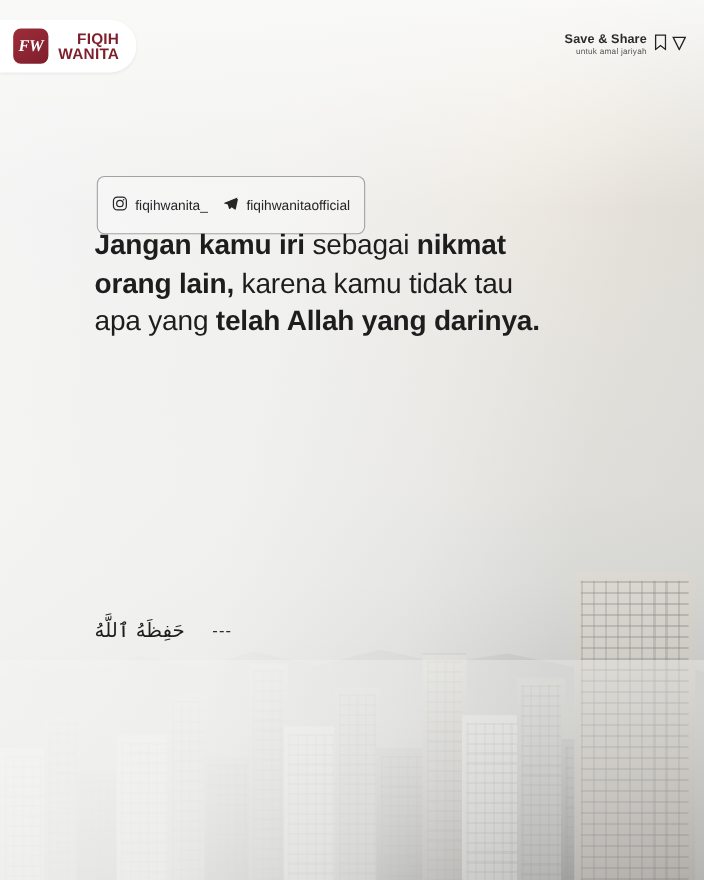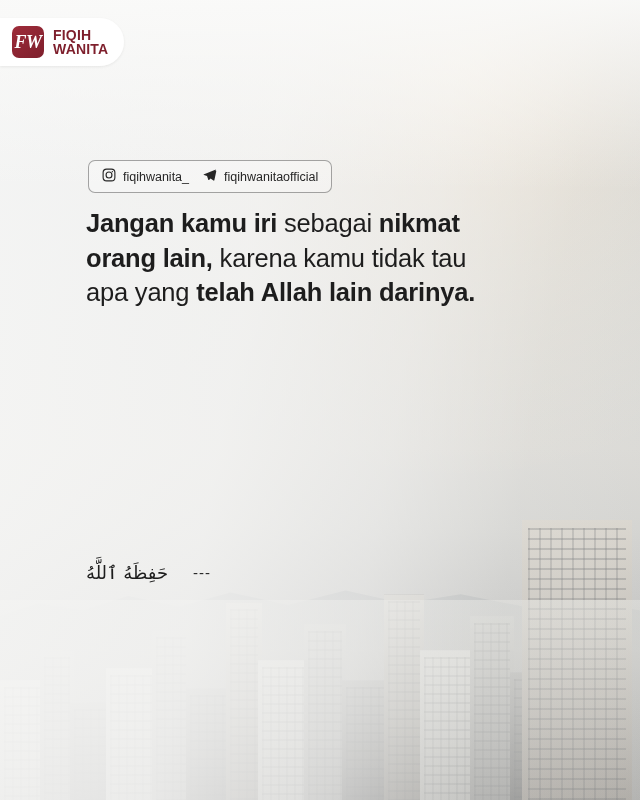--- a/index.html
+++ b/index.html
@@ -108,7 +108,7 @@
     background: linear-gradient(145deg, #9e2c3a, #7e1f2c);
     display: flex; align-items: center; justify-content: center;
     color: #fff; font-family: "Liberation Serif", serif;
-    font-style: italic; font-size: 18px; font-weight: 700;
+    font-style: italic; font-size: 15px; font-weight: 700;
     letter-spacing: -0.5px;
   }
   .logo-text { line-height: 1.02; }

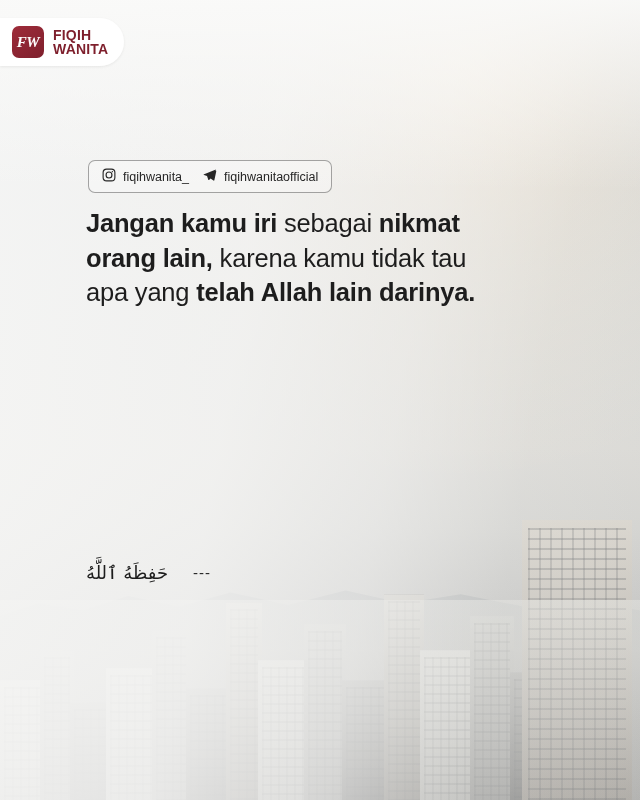--- a/index.html
+++ b/index.html
@@ -114,7 +114,7 @@
   .logo-text { line-height: 1.02; }
   .logo-text .l1, .logo-text .l2 {
     display: block;
-    font-size: 14px; font-weight: 700; color: #7e1f2c; letter-spacing: 0.2px;
+    font-size: 14px; font-weight: 700; color: #7e1f2c; letter-spacing: 0.2px; text-align: right;
   }
 
   

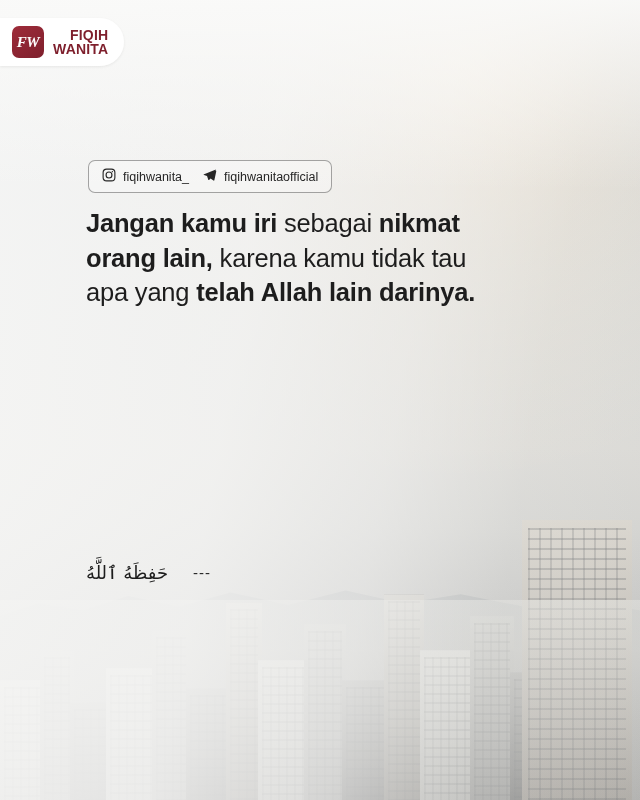--- a/index.html
+++ b/index.html
@@ -201,6 +201,24 @@
     </div>
   </div>
 
+  <div class="save-share">
+    <div class="ss-text">
+      <div class="ss-title">Save &amp; Share</div>
+      <div class="ss-sub">untuk amal jariyah</div>
+    </div>
+    <div class="ss-icons">
+      <span>
+        <svg width="11" height="15" viewBox="0 0 11 15" fill="none" stroke="#222" stroke-width="1.2">
+          <path d="M1 1h9v13l-4.5-3.6L1 14z"></path>
+        </svg>
+      </span>
+      <span>
+        <svg width="13" height="14" viewBox="0 0 13 14" fill="none" stroke="#222" stroke-width="1.2">
+          <path d="M1 2h11L6.5 13z"></path>
+        </svg>
+      </span>
+    </div>
+  </div>
 
   <div class="handles">
     <div class="handle">

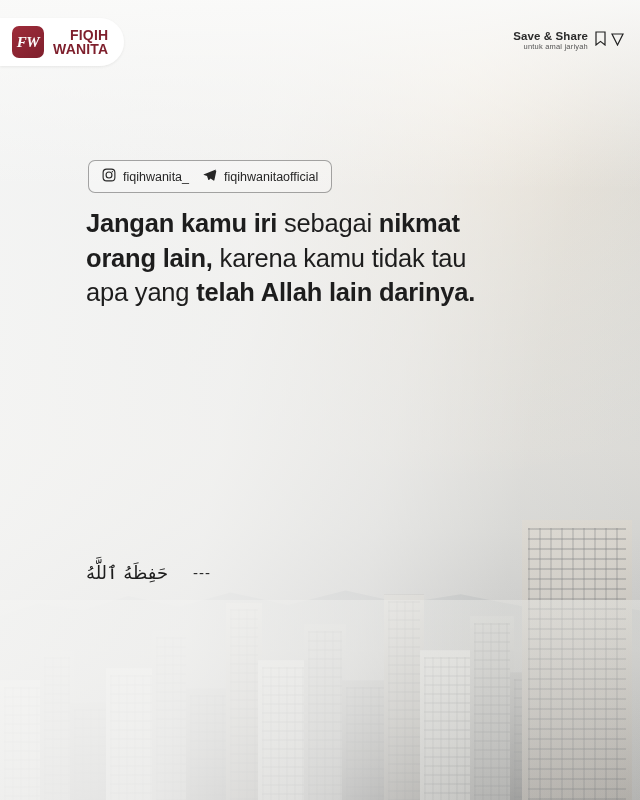--- a/index.html
+++ b/index.html
@@ -133,7 +133,7 @@
     display: flex; align-items: center; gap: 14px;
     border: 1px solid rgba(60,60,60,0.45);
     border-radius: 7px;
-    padding: 7px 13px;
+    padding: 17px 13px;
     background: rgba(255,255,255,0.28);
   }
   .handle { display: flex; align-items: center; gap: 7px; font-size: 12.5px; color: #262626; }

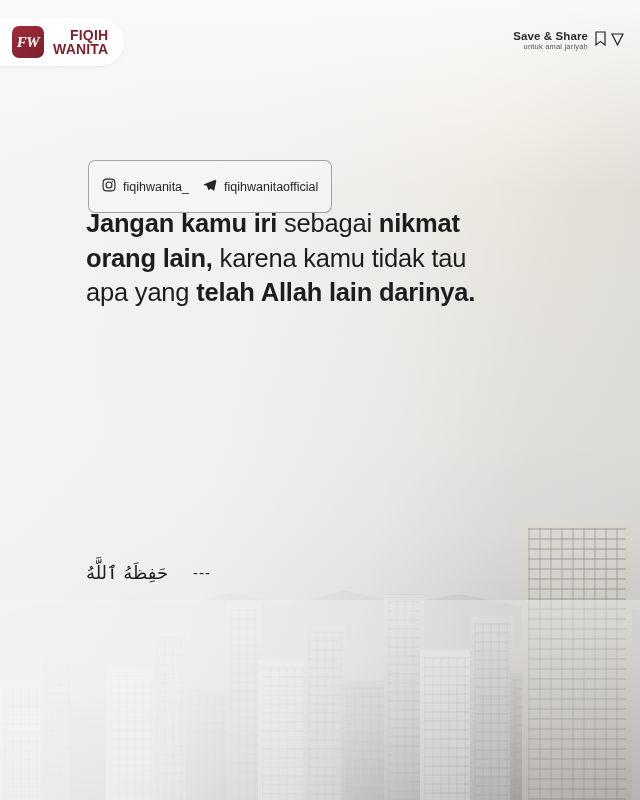--- a/index.html
+++ b/index.html
@@ -242,7 +242,7 @@
   </div>
 
   <div class="quote">
-    <p><b>Jangan kamu iri</b><span class="reg"> sebagai </span><b>nikmat orang lain,</b><span class="reg"> karena kamu tidak tau apa yang </span><b>telah Allah lain darinya.</b></p>
+    <p><b>Jangan kamu iri</b><span class="reg"> sebagai </span><b>nikmat orang lain,</b><span class="reg"> karena kamu tidak tau apa yang </span><b>telah Allah yang darinya.</b></p>
   </div>
 
   <div class="attrib">

